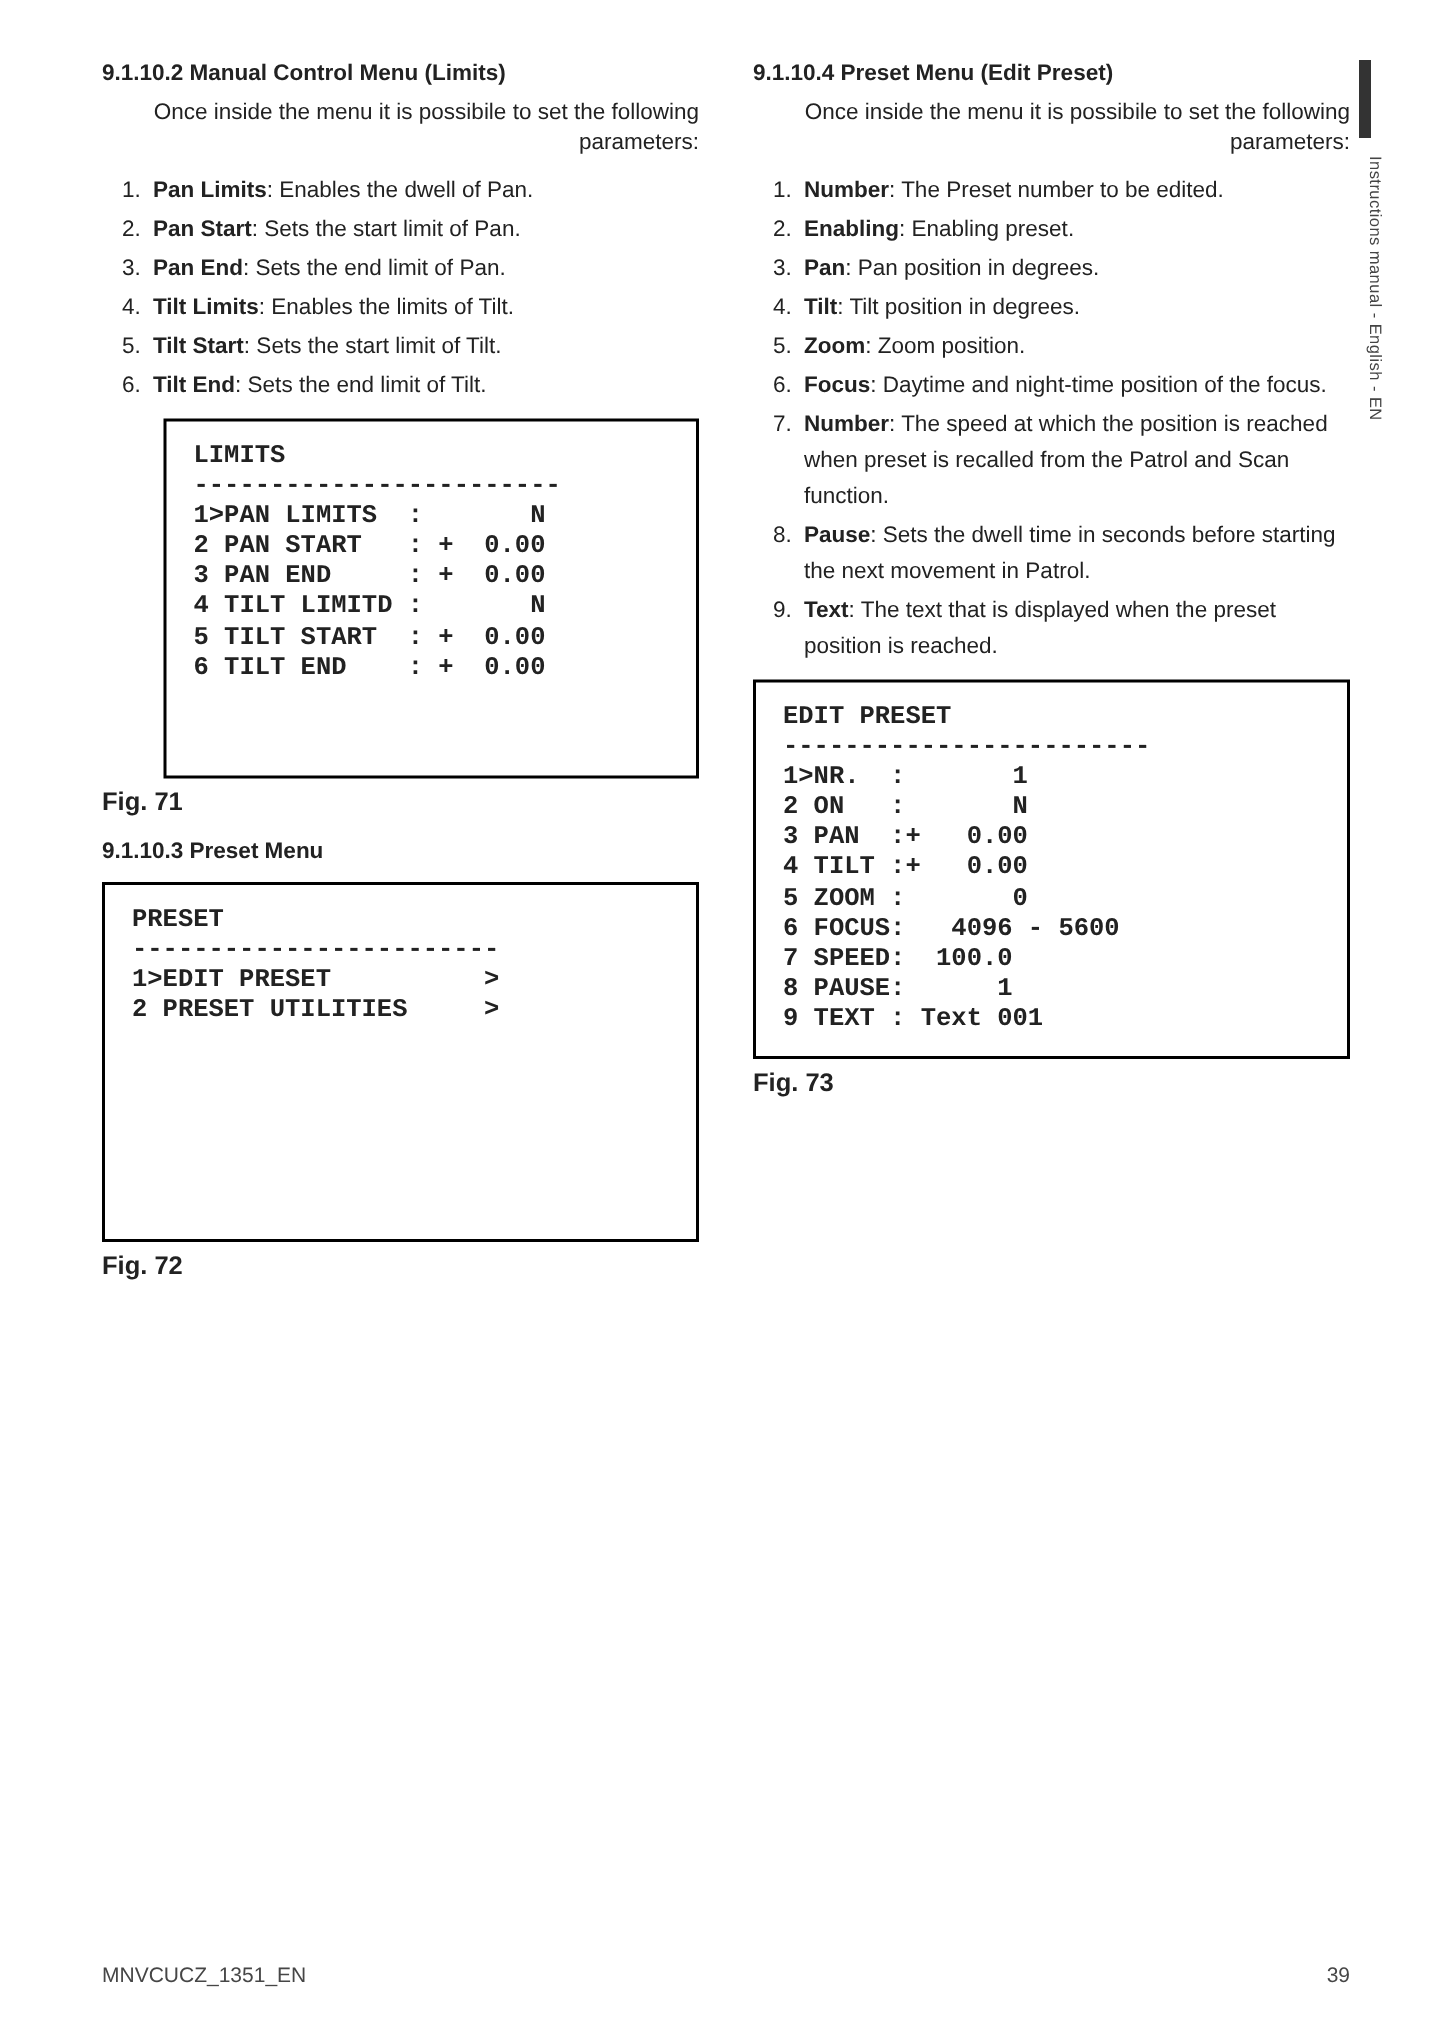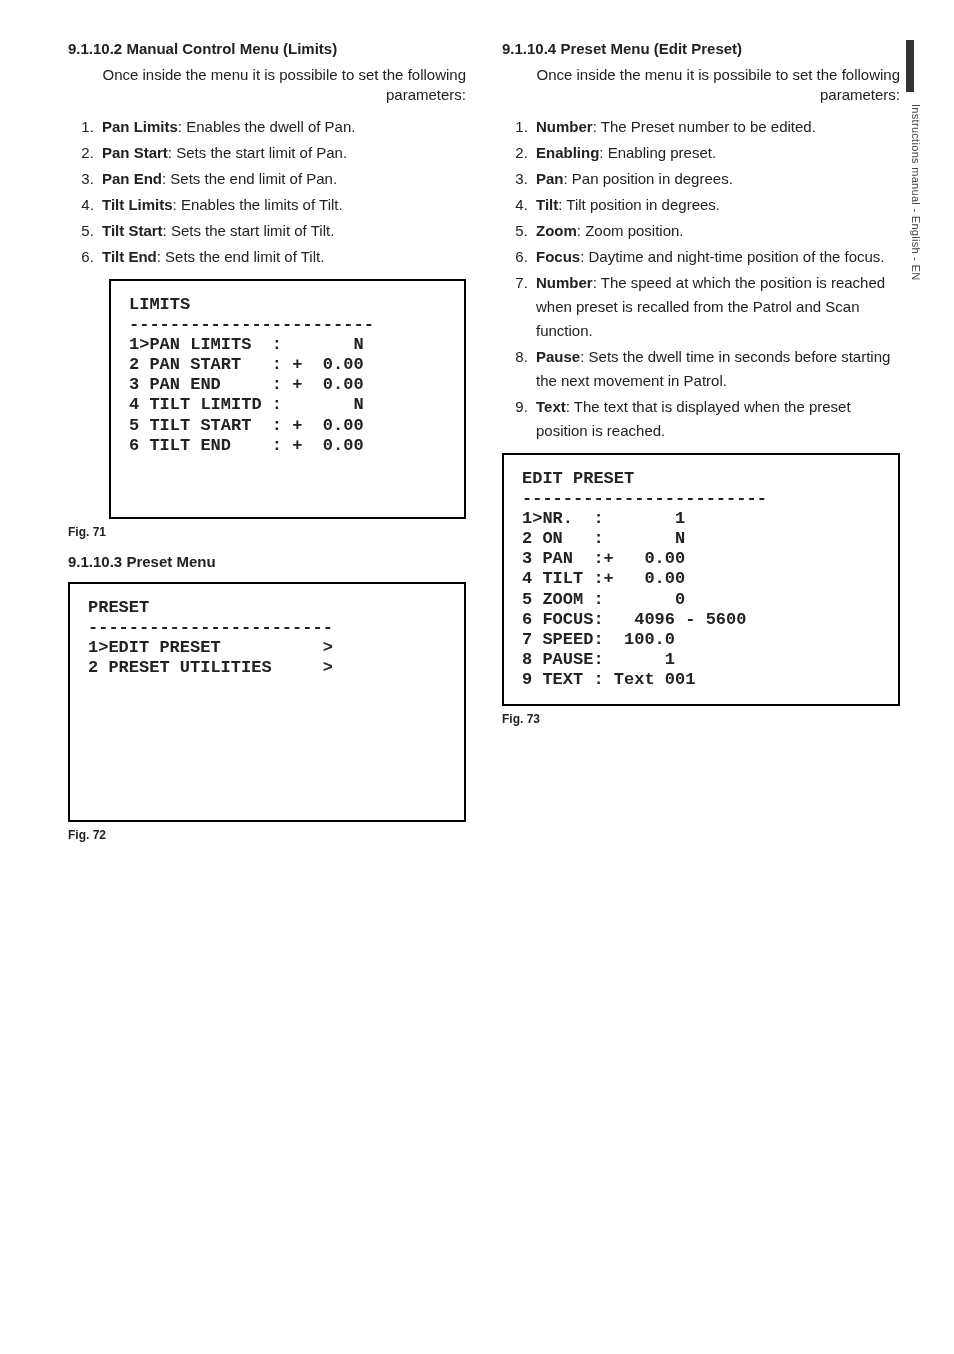--- a/index.html
+++ b/index.html
@@ -60,7 +60,7 @@
     min-height: 40px;
   }
   .figcap {
-    font-size: 12px;
+    font-size: 17px;
     font-weight: 700;
     margin: 6px 0 14px 0;
   }

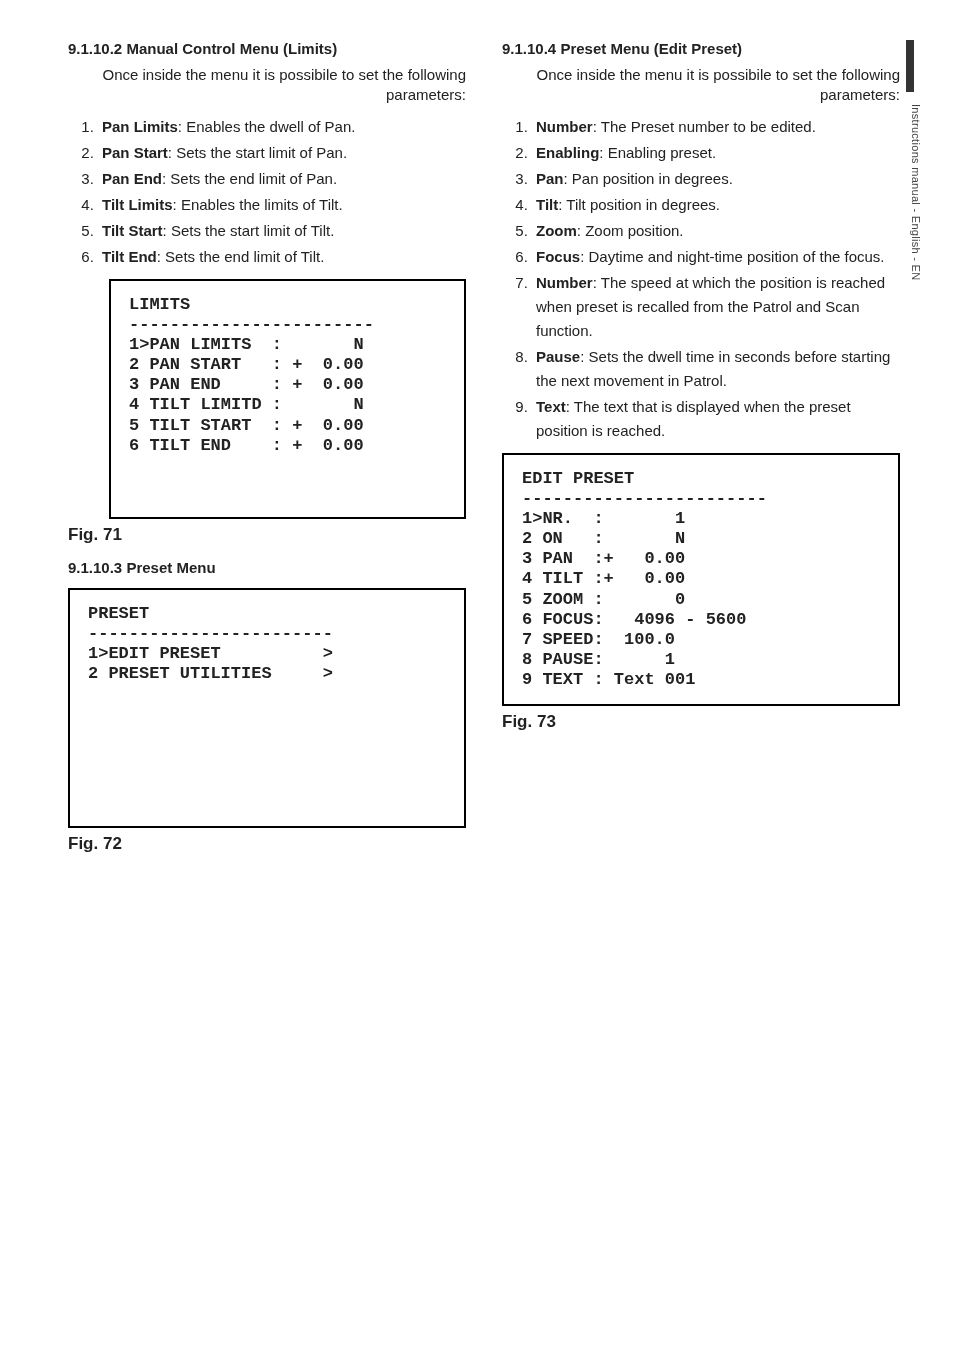--- a/index.html
+++ b/index.html
@@ -181,6 +181,10 @@
 
   </div>
 
+  <div class="footer">
+    <span>MNVCUCZ_1351_EN</span>
+    <span>39</span>
+  </div>
 
 </div>
 

